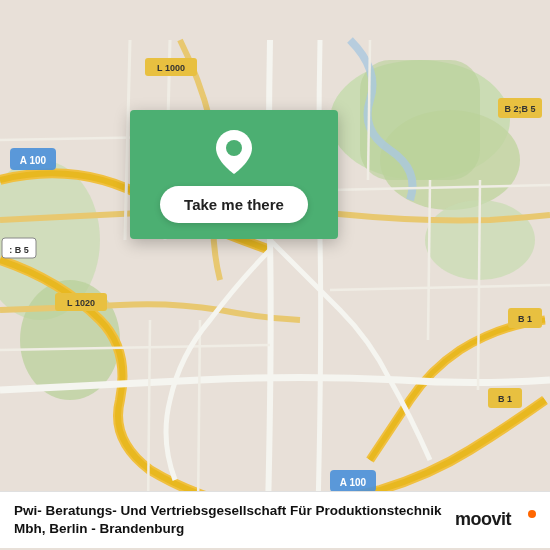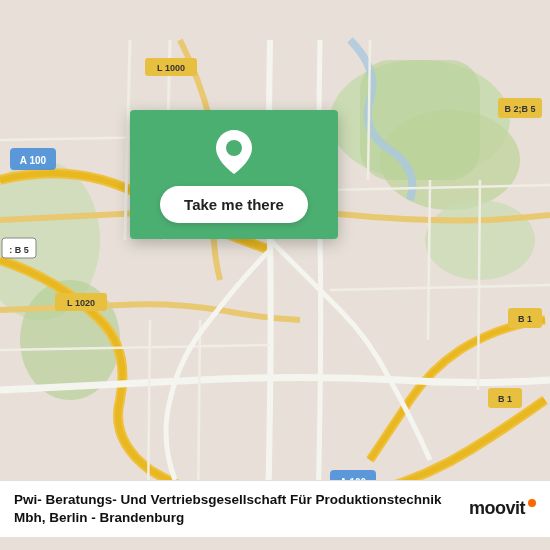--- a/index.html
+++ b/index.html
@@ -70,7 +70,7 @@
     
     #bottom-bar {
       position: absolute;
-      bottom: 13px; left: 0; right: 0;
+      bottom: 2px; left: 0; right: 0;
       background: white;
       padding: 10px 14px 10px 14px;
       display: flex;

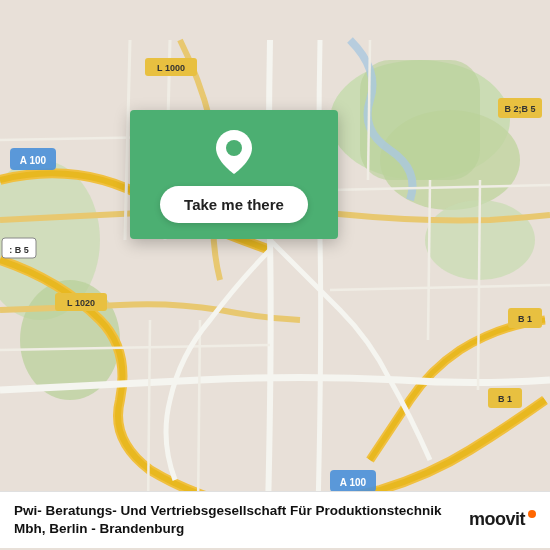--- a/index.html
+++ b/index.html
@@ -104,7 +104,7 @@
     #moovit-logo {
       display: flex;
       align-items: center;
-      gap: 2px;
+      gap: 16px;
       flex-shrink: 0;
       margin-left: 12px;
       text-align: center;

